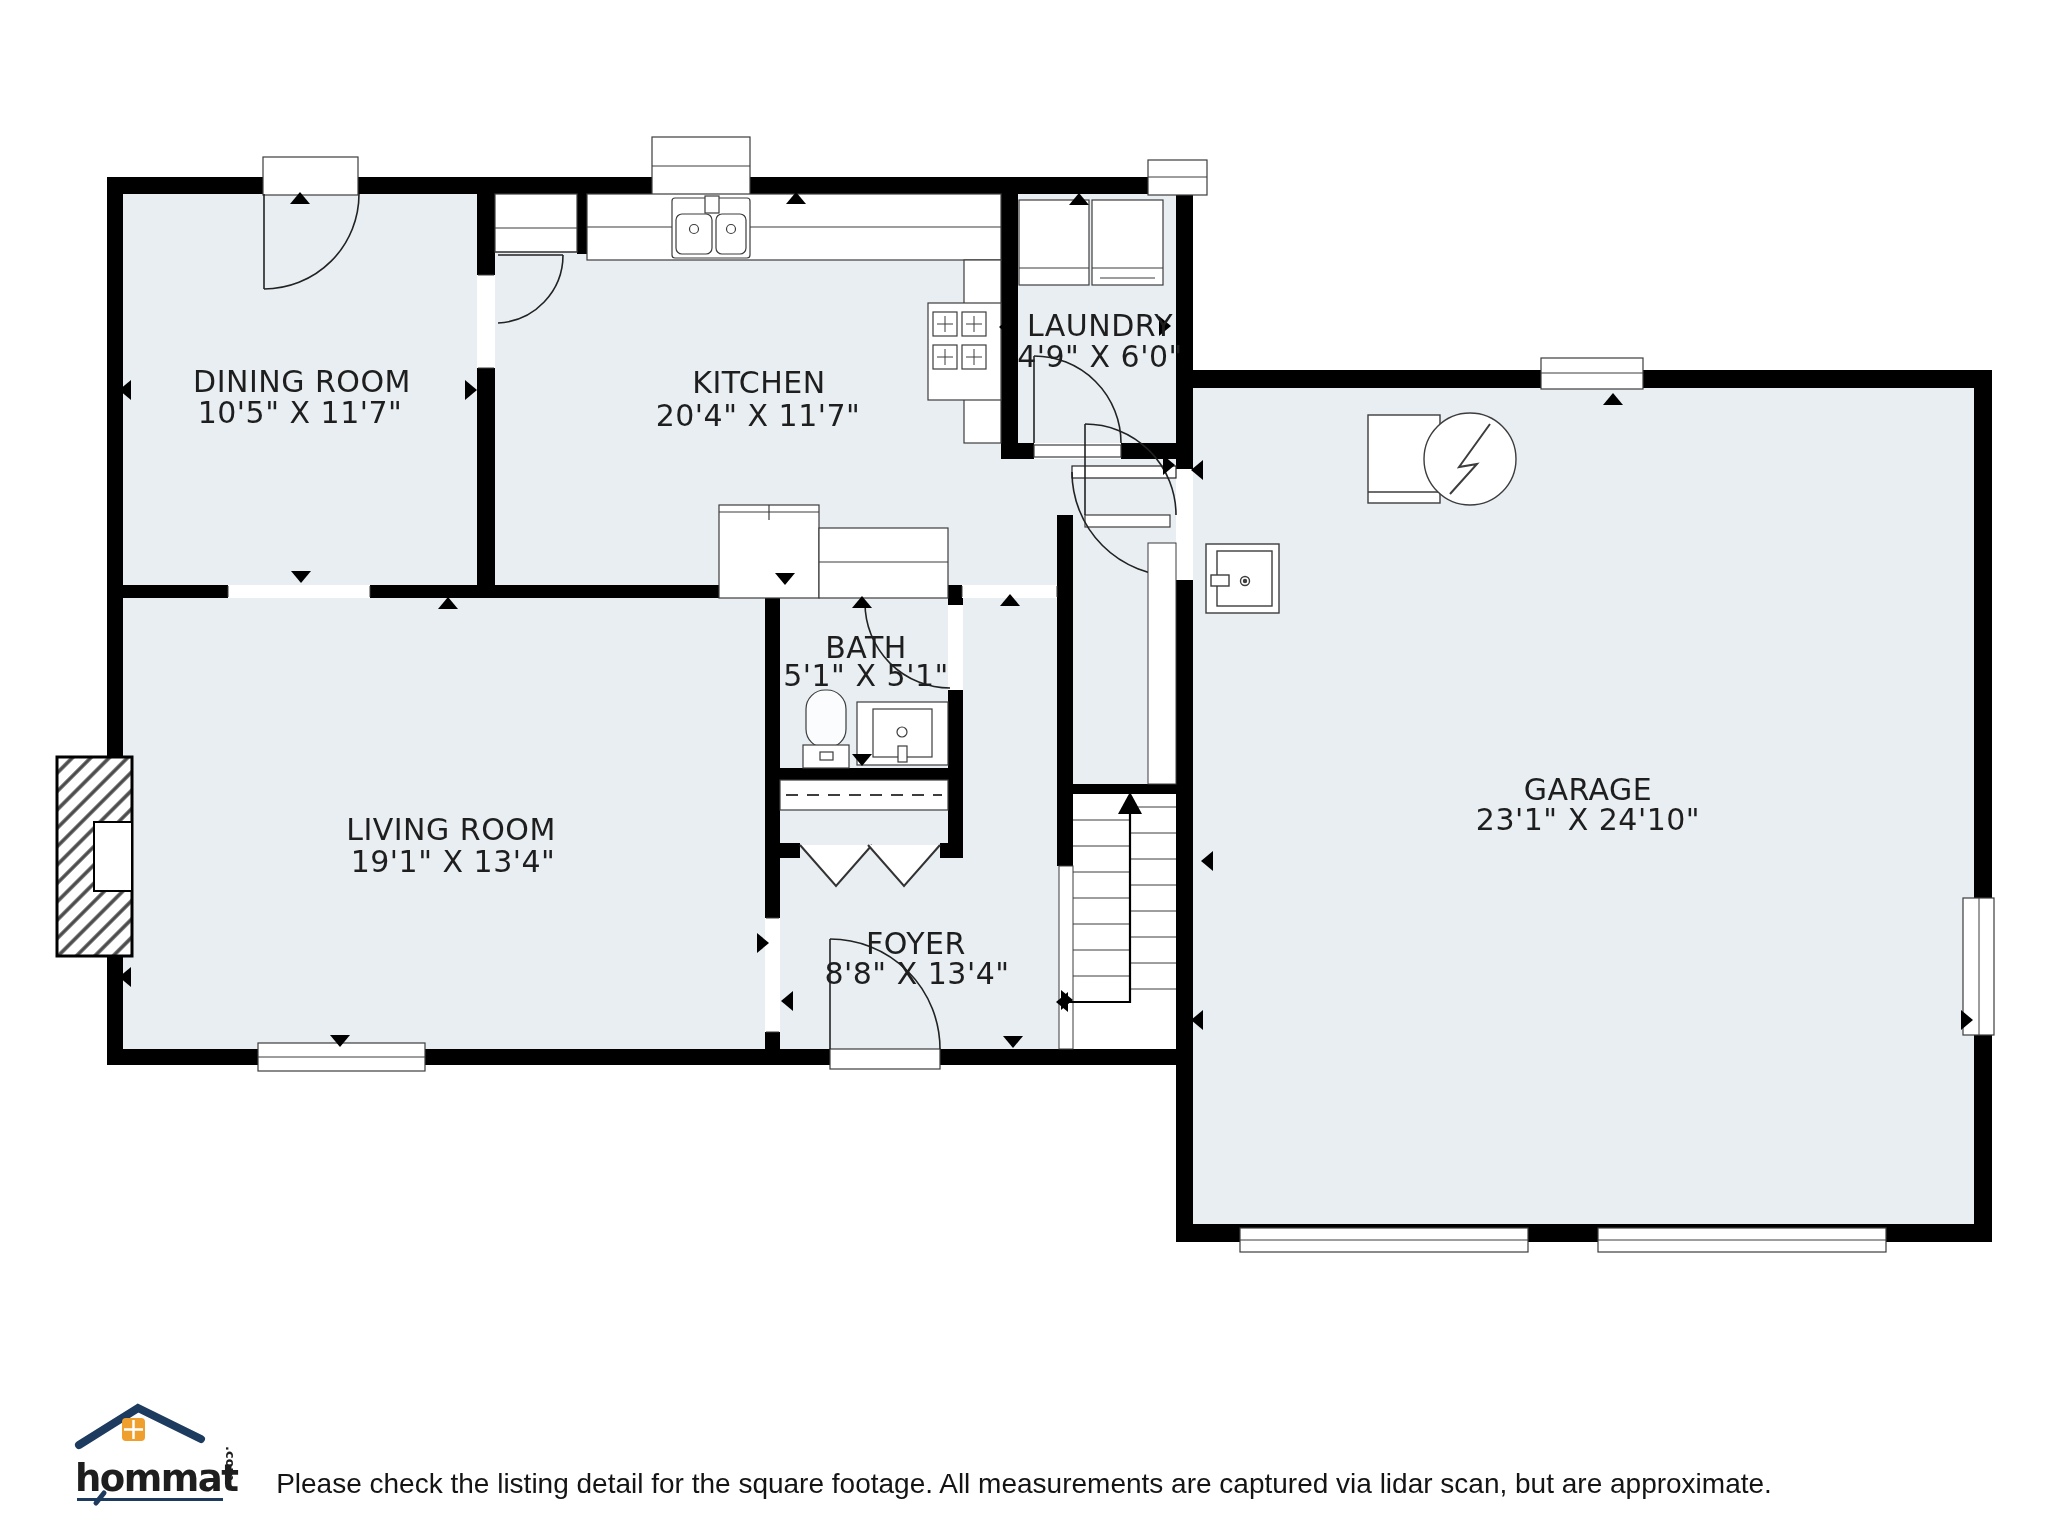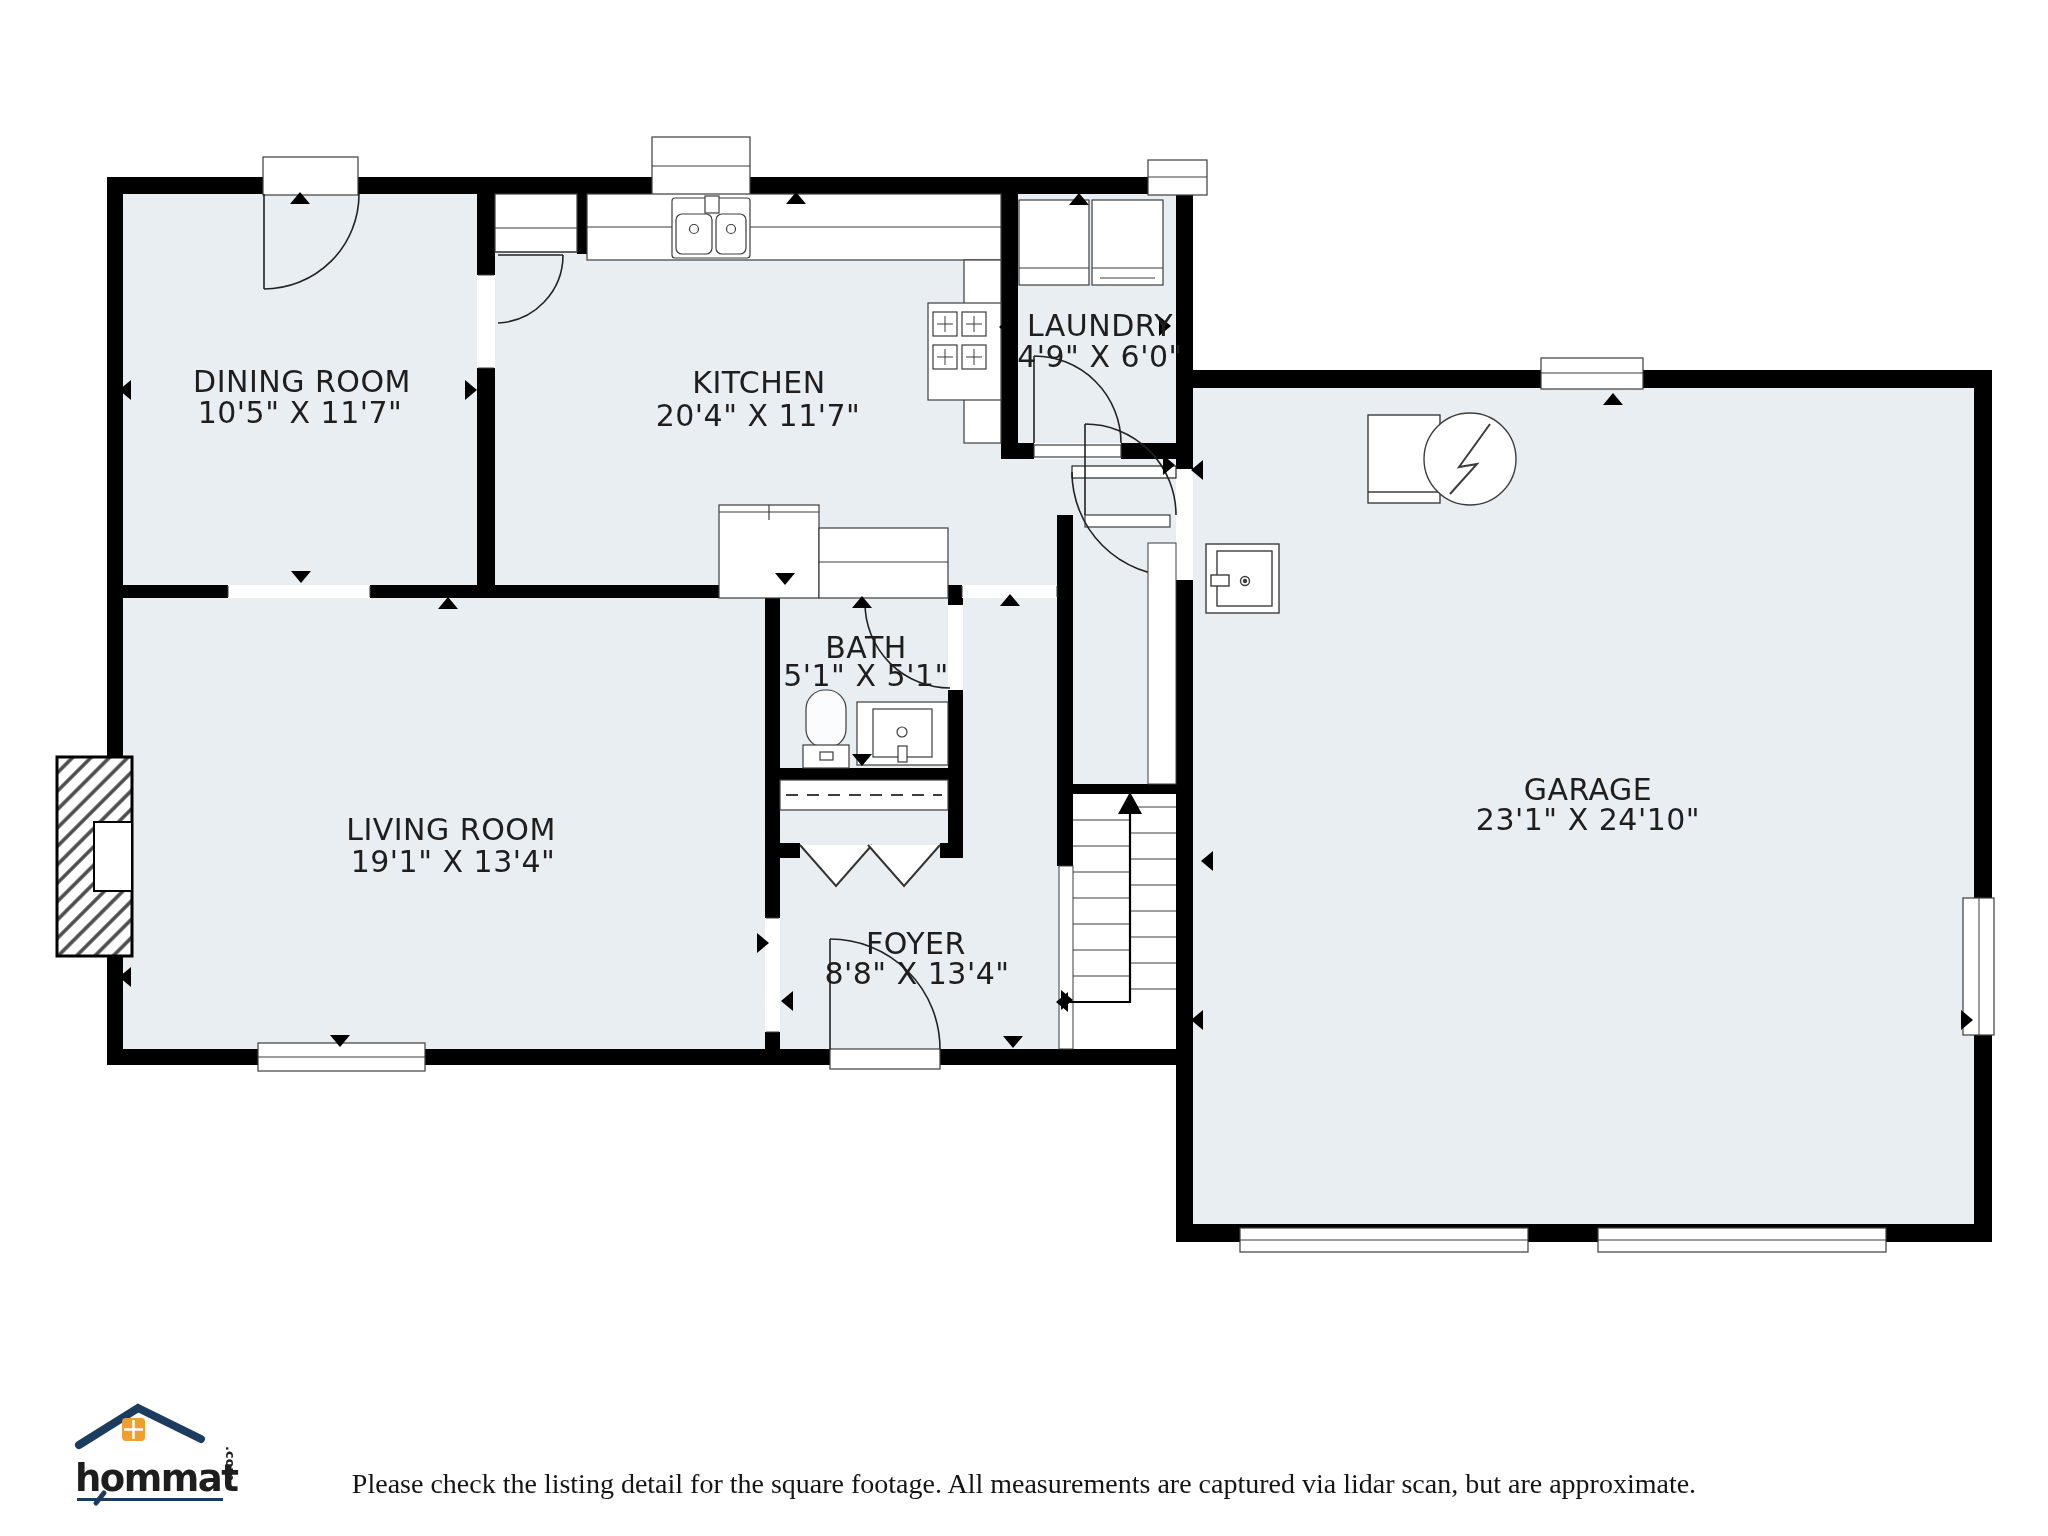--- a/index.html
+++ b/index.html
@@ -13,7 +13,7 @@
   .room-name,.room-dims{font-size:30px;letter-spacing:.5px;}
   .logo{position:absolute;left:74px;top:1398px;width:165px;height:112px;}
   .disclaimer{position:absolute;left:0;top:1468px;width:2048px;text-align:center;
-    font-family:Liberation Serif, serif;font-size:28px;color:#141414;}
+    font-family:Liberation Sans, sans-serif;font-size:28px;color:#141414;}
 </style>
 </head>
 <body>

